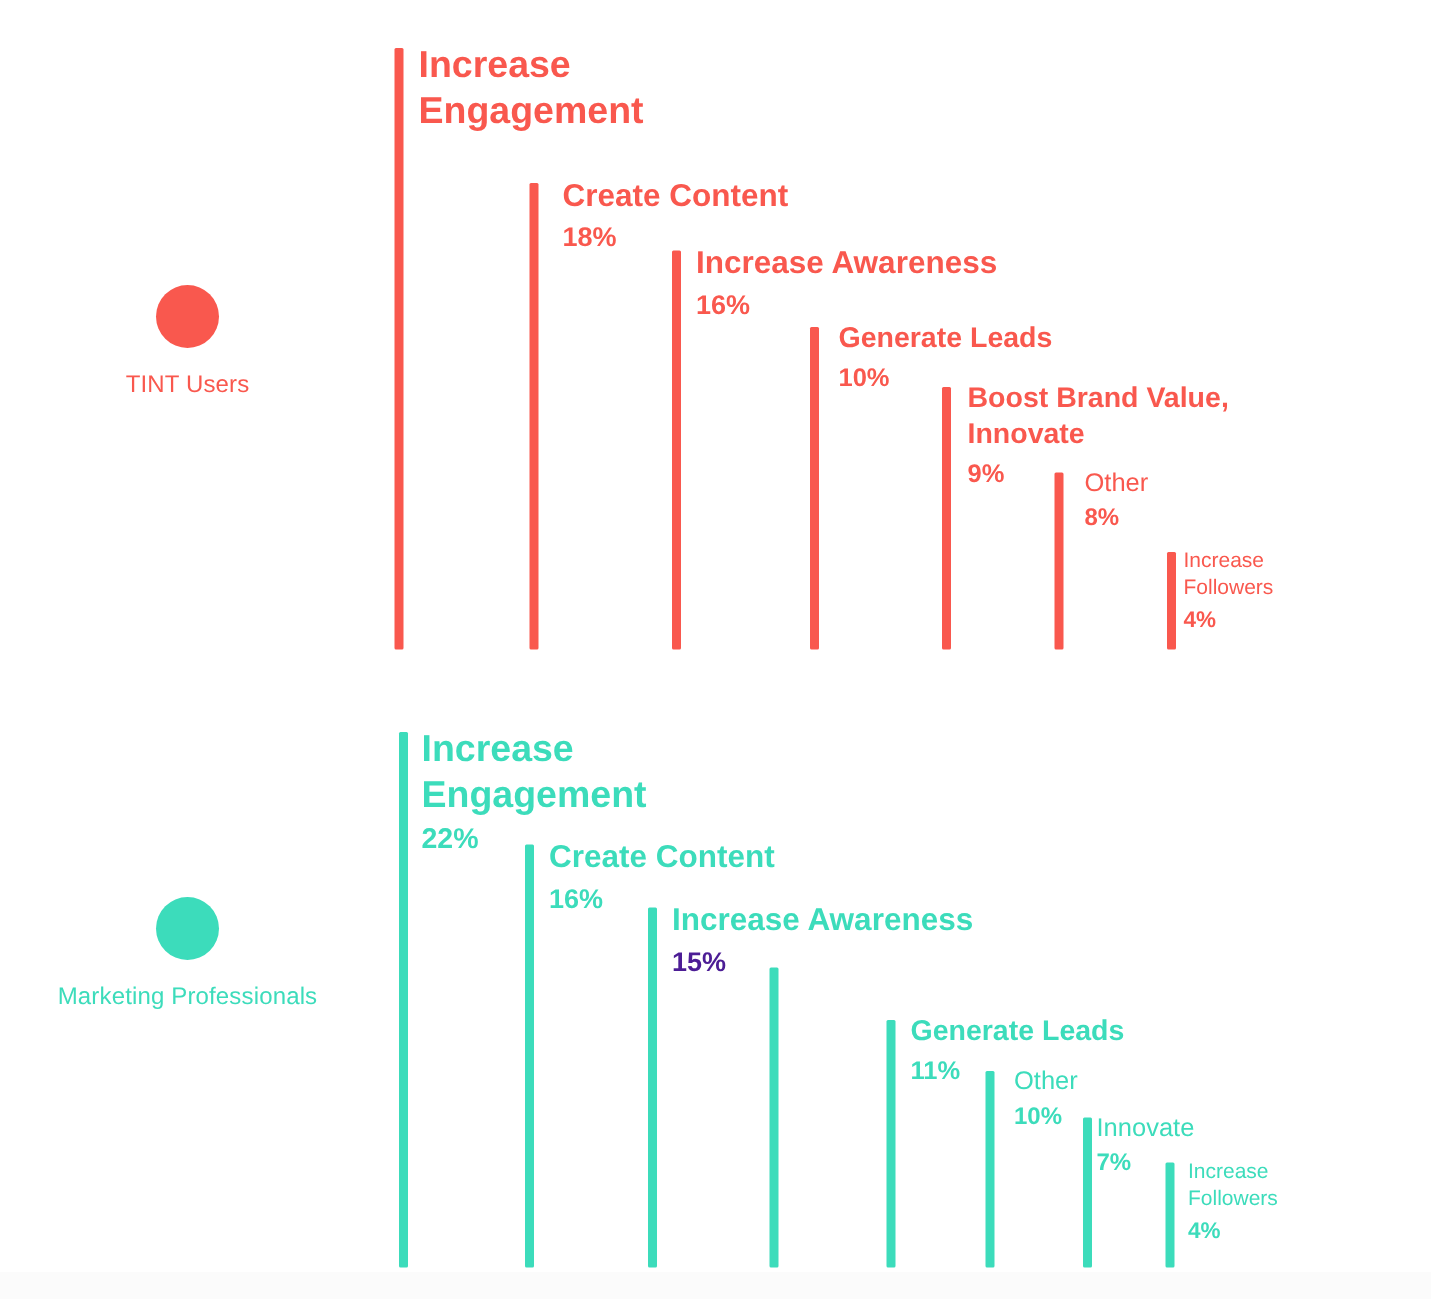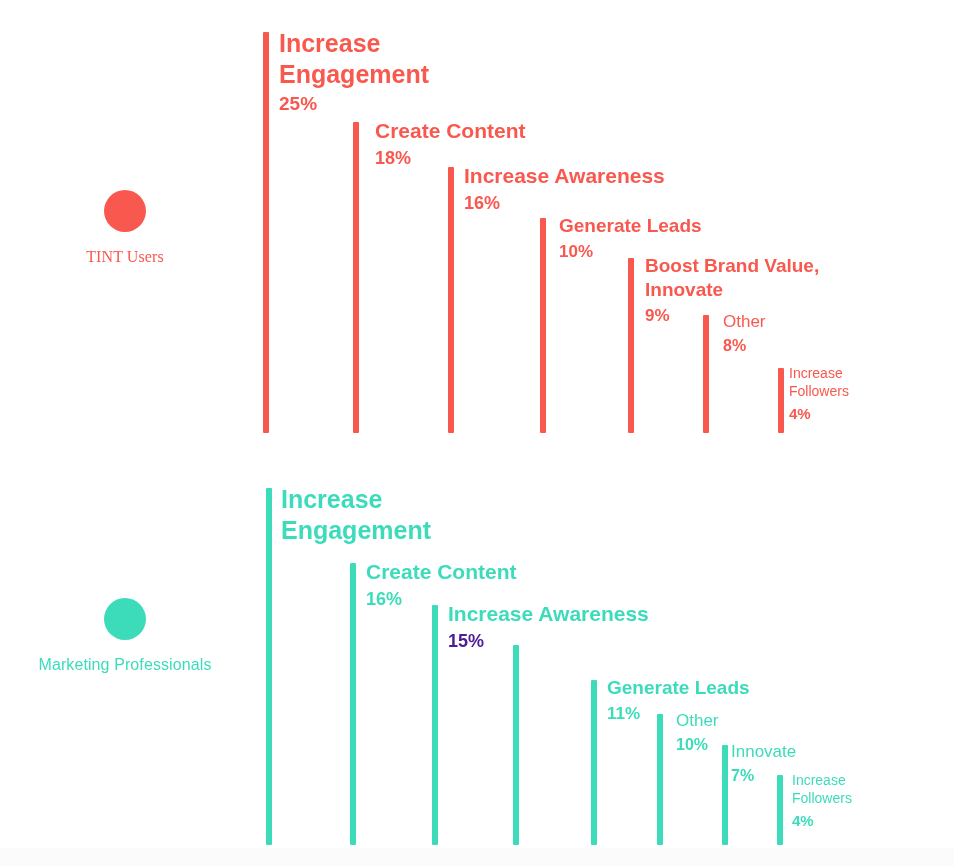--- a/index.html
+++ b/index.html
@@ -109,7 +109,6 @@
       <div class="bar-labels tier-xl" style="left: 279px; top: 28px;">
         <div class="cat-label" style="color: rgb(249, 88, 78);">Increase
 Engagement</div>
-        <div class="pct-label" style="color: rgb(249, 88, 78);">25%</div>
       </div>
       <div class="bar" style="left: 353px; top: 122px; height: 311px; background: rgb(249, 88, 78);"></div>
       <div class="bar-labels tier-l" style="left: 375px; top: 118px;">

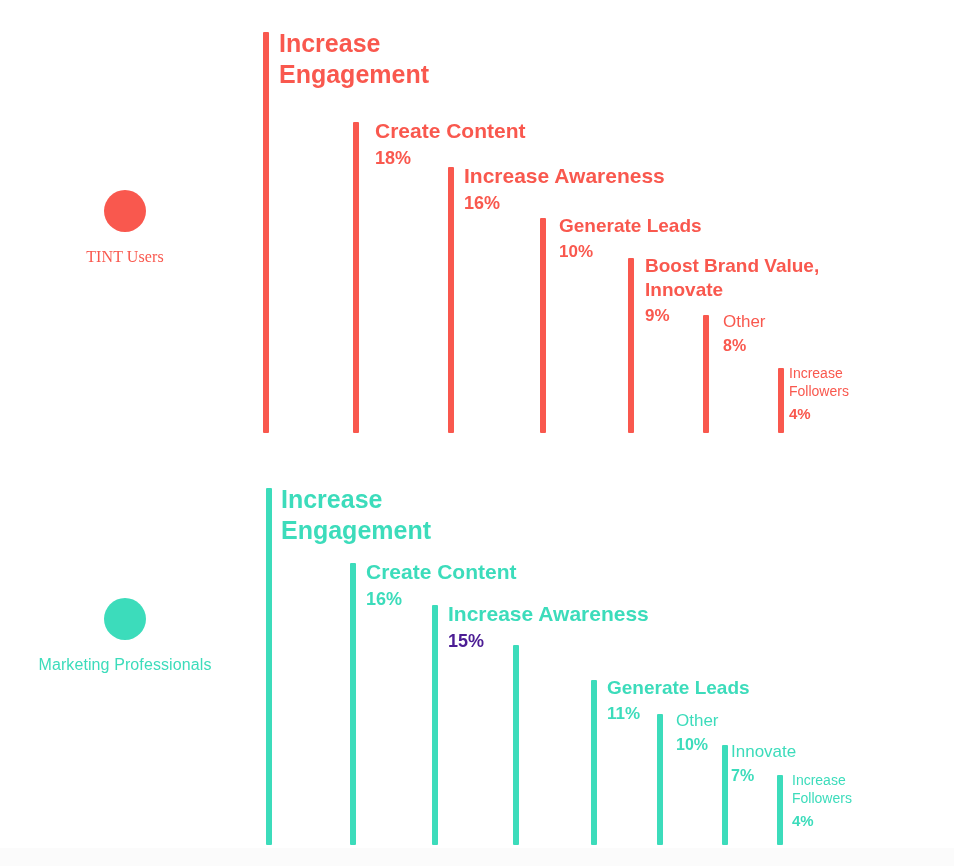--- a/index.html
+++ b/index.html
@@ -44,7 +44,7 @@
     letter-spacing: .1px;
     white-space: nowrap;
   }
-  #legend-tint      { left: 0px; top: 190px; font-family: Liberation Serif, serif; }
+  #legend-tint      { left: 0px; top: 190px; }
   #legend-marketing { left: 0px; top: 598px; }
 
   

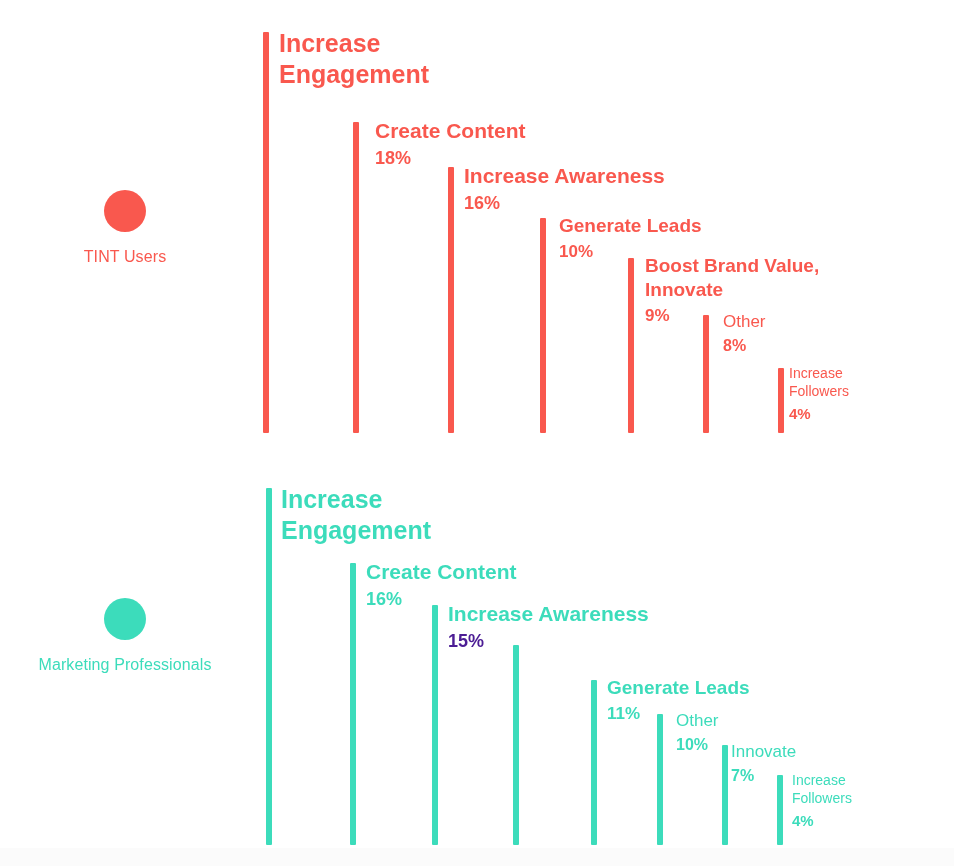--- a/index.html
+++ b/index.html
@@ -148,6 +148,7 @@
       <div class="bar-labels tier-xl" style="left: 281px; top: 484px;">
         <div class="cat-label" style="color: rgb(60, 220, 187);">Increase
 Engagement</div>
+        <div class="pct-label" style="color: rgb(60, 220, 187);">22%</div>
       </div>
       <div class="bar" style="left: 350px; top: 563px; height: 282px; background: rgb(60, 220, 187);"></div>
       <div class="bar-labels tier-l" style="left: 366px; top: 559px;">

